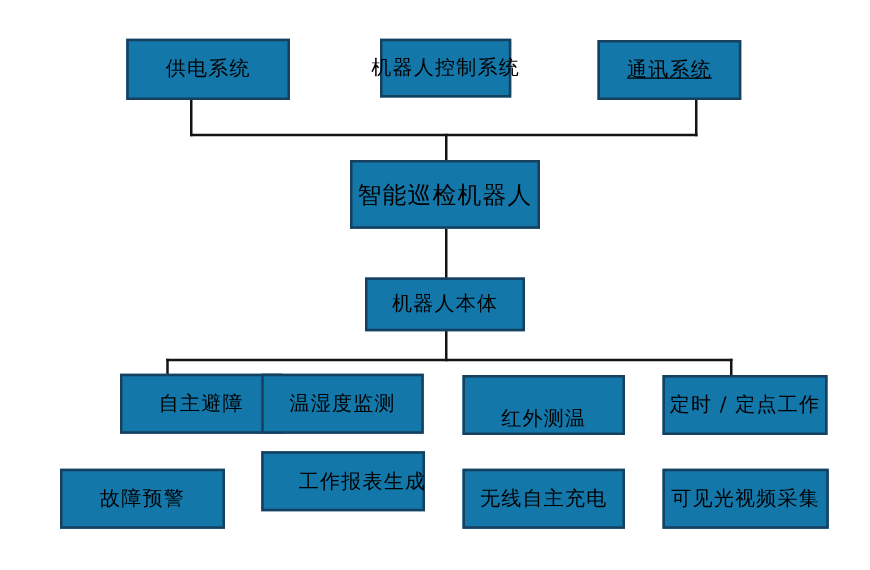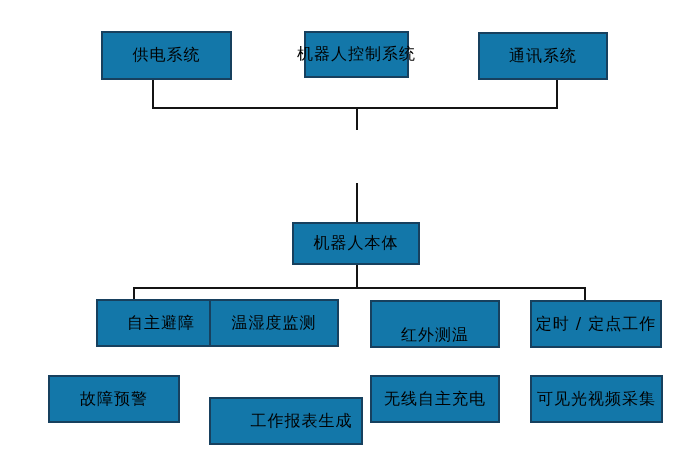--- a/index.html
+++ b/index.html
@@ -62,7 +62,7 @@
   <div class="node" style="left:289px; top:31px; width:105px; height:47px;margin-left:15px;">
     <span>机器人控制系统</span>
   </div>
-  <div class="node" style="left:478px; top:32px; width:130px; height:48px;">
+  <div class="node" style="left:478px; top:32px; width:115px; height:48px;text-decoration:underline;">
     <span>通讯系统</span>
   </div>
 

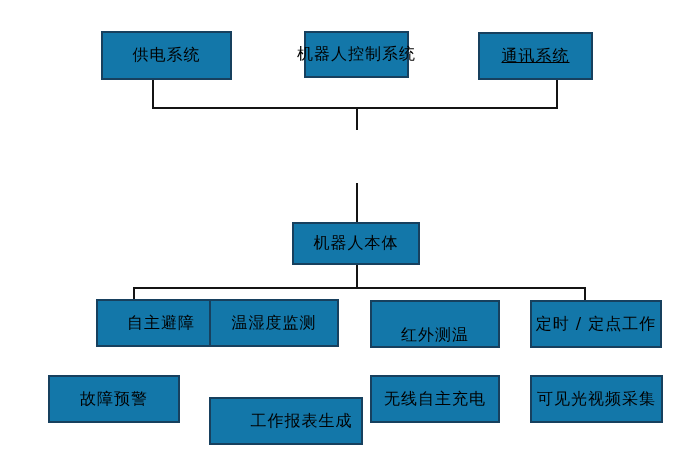--- a/index.html
+++ b/index.html
@@ -66,6 +66,9 @@
     <span>通讯系统</span>
   </div>
 
+  <div class="node large" style="left:280px; top:128px; width:152px; height:55px;">
+    <span>智能巡检机器人</span>
+  </div>
   <div class="node" style="left:292px; top:222px; width:128px; height:43px;">
     <span>机器人本体</span>
   </div>

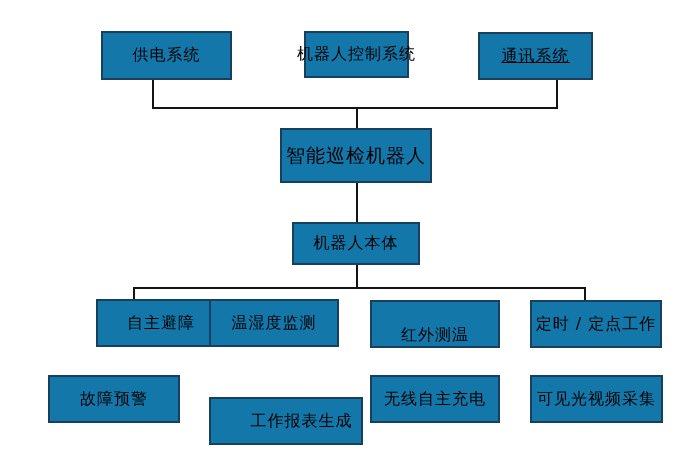--- a/index.html
+++ b/index.html
@@ -89,7 +89,7 @@
   <div class="node" style="left:48px; top:375px; width:132px; height:48px;">
     <span>故障预警</span>
   </div>
-  <div class="node" style="left:209px; top:397px; width:154px; height:48px;padding-left:31px;">
+  <div class="node" style="left:209px; top:361px; width:131px; height:48px;padding-left:31px;">
     <span>工作报表生成</span>
   </div>
   <div class="node" style="left:370px; top:375px; width:130px; height:48px;">

